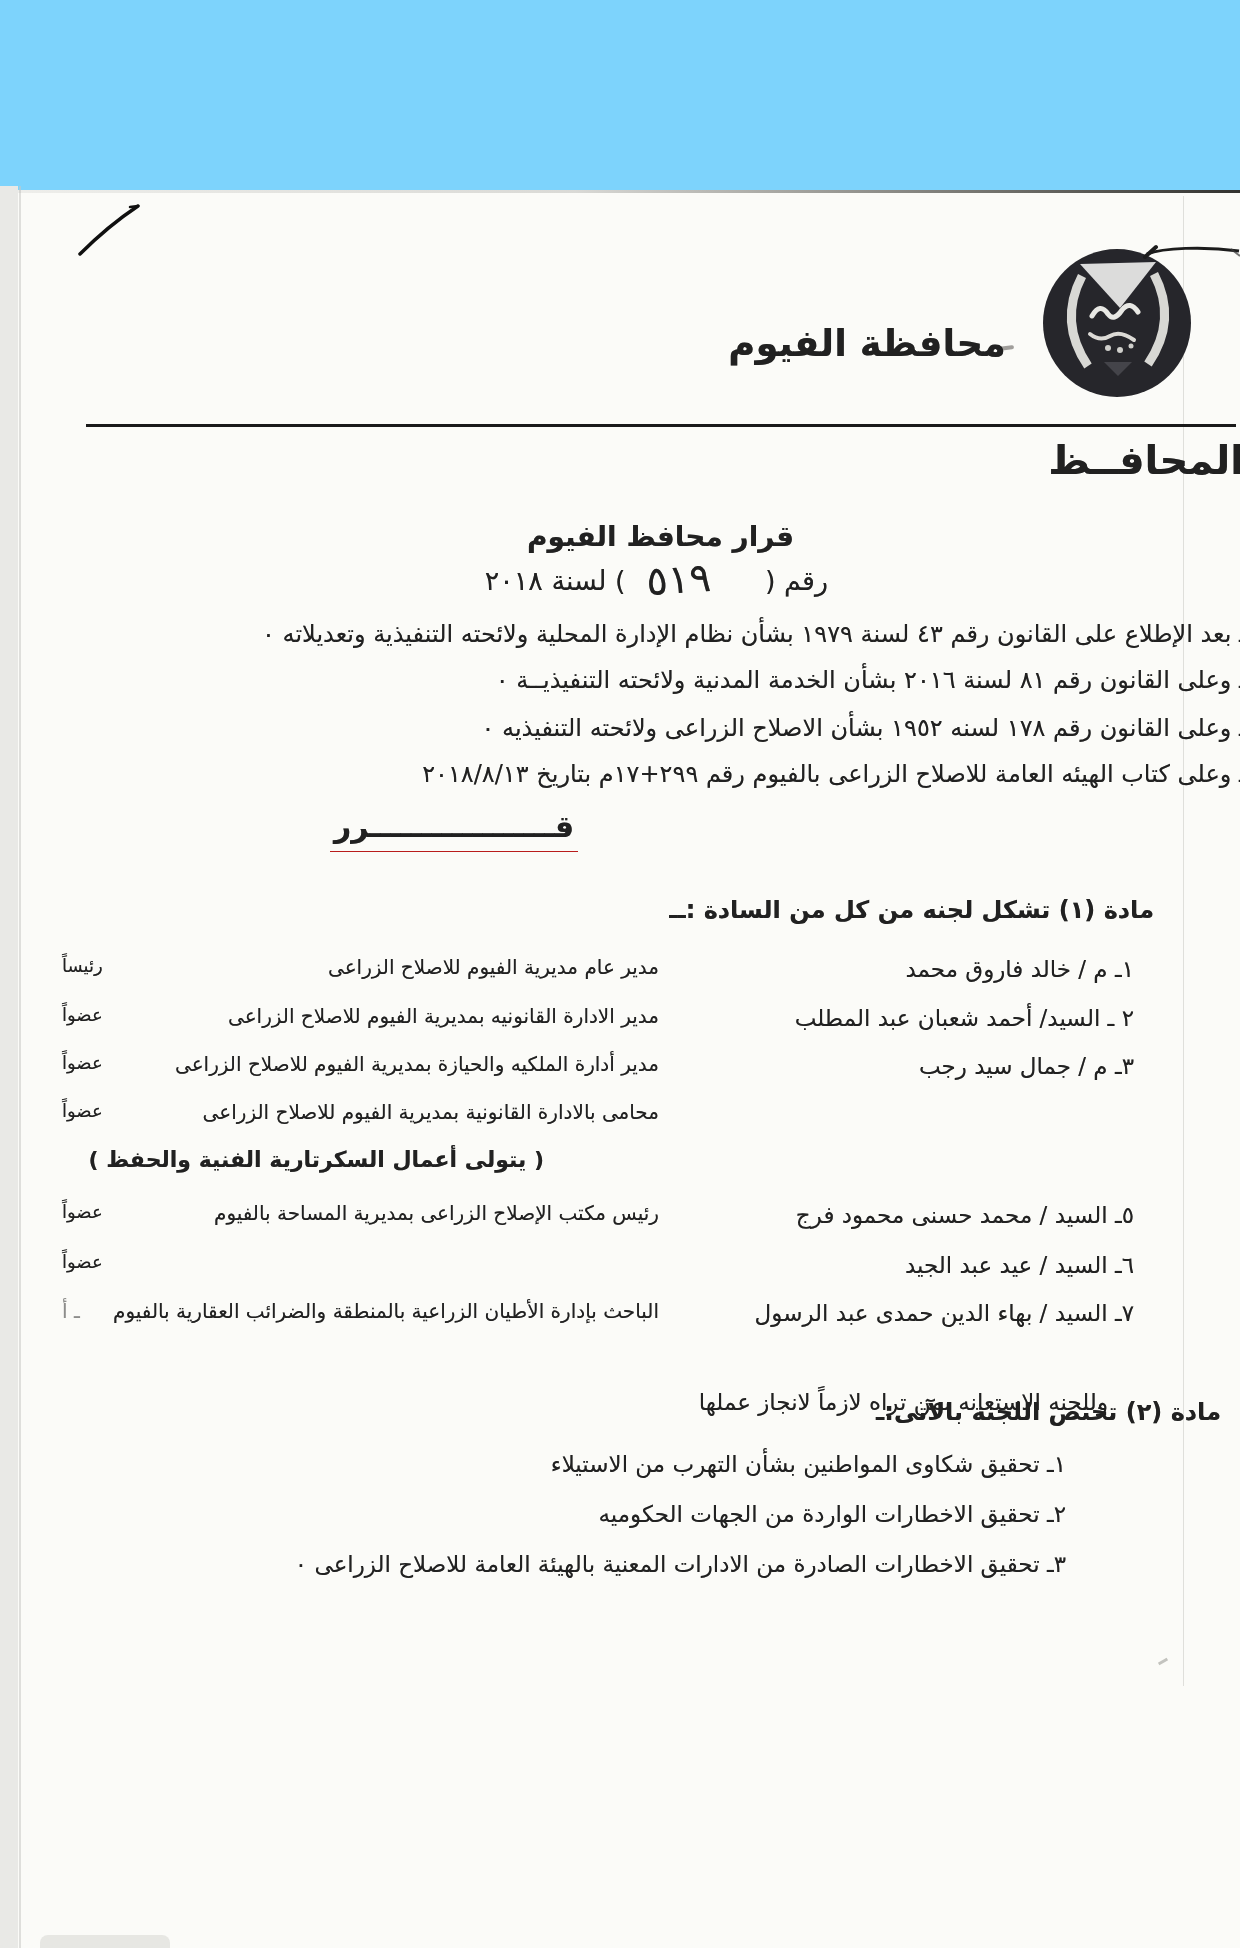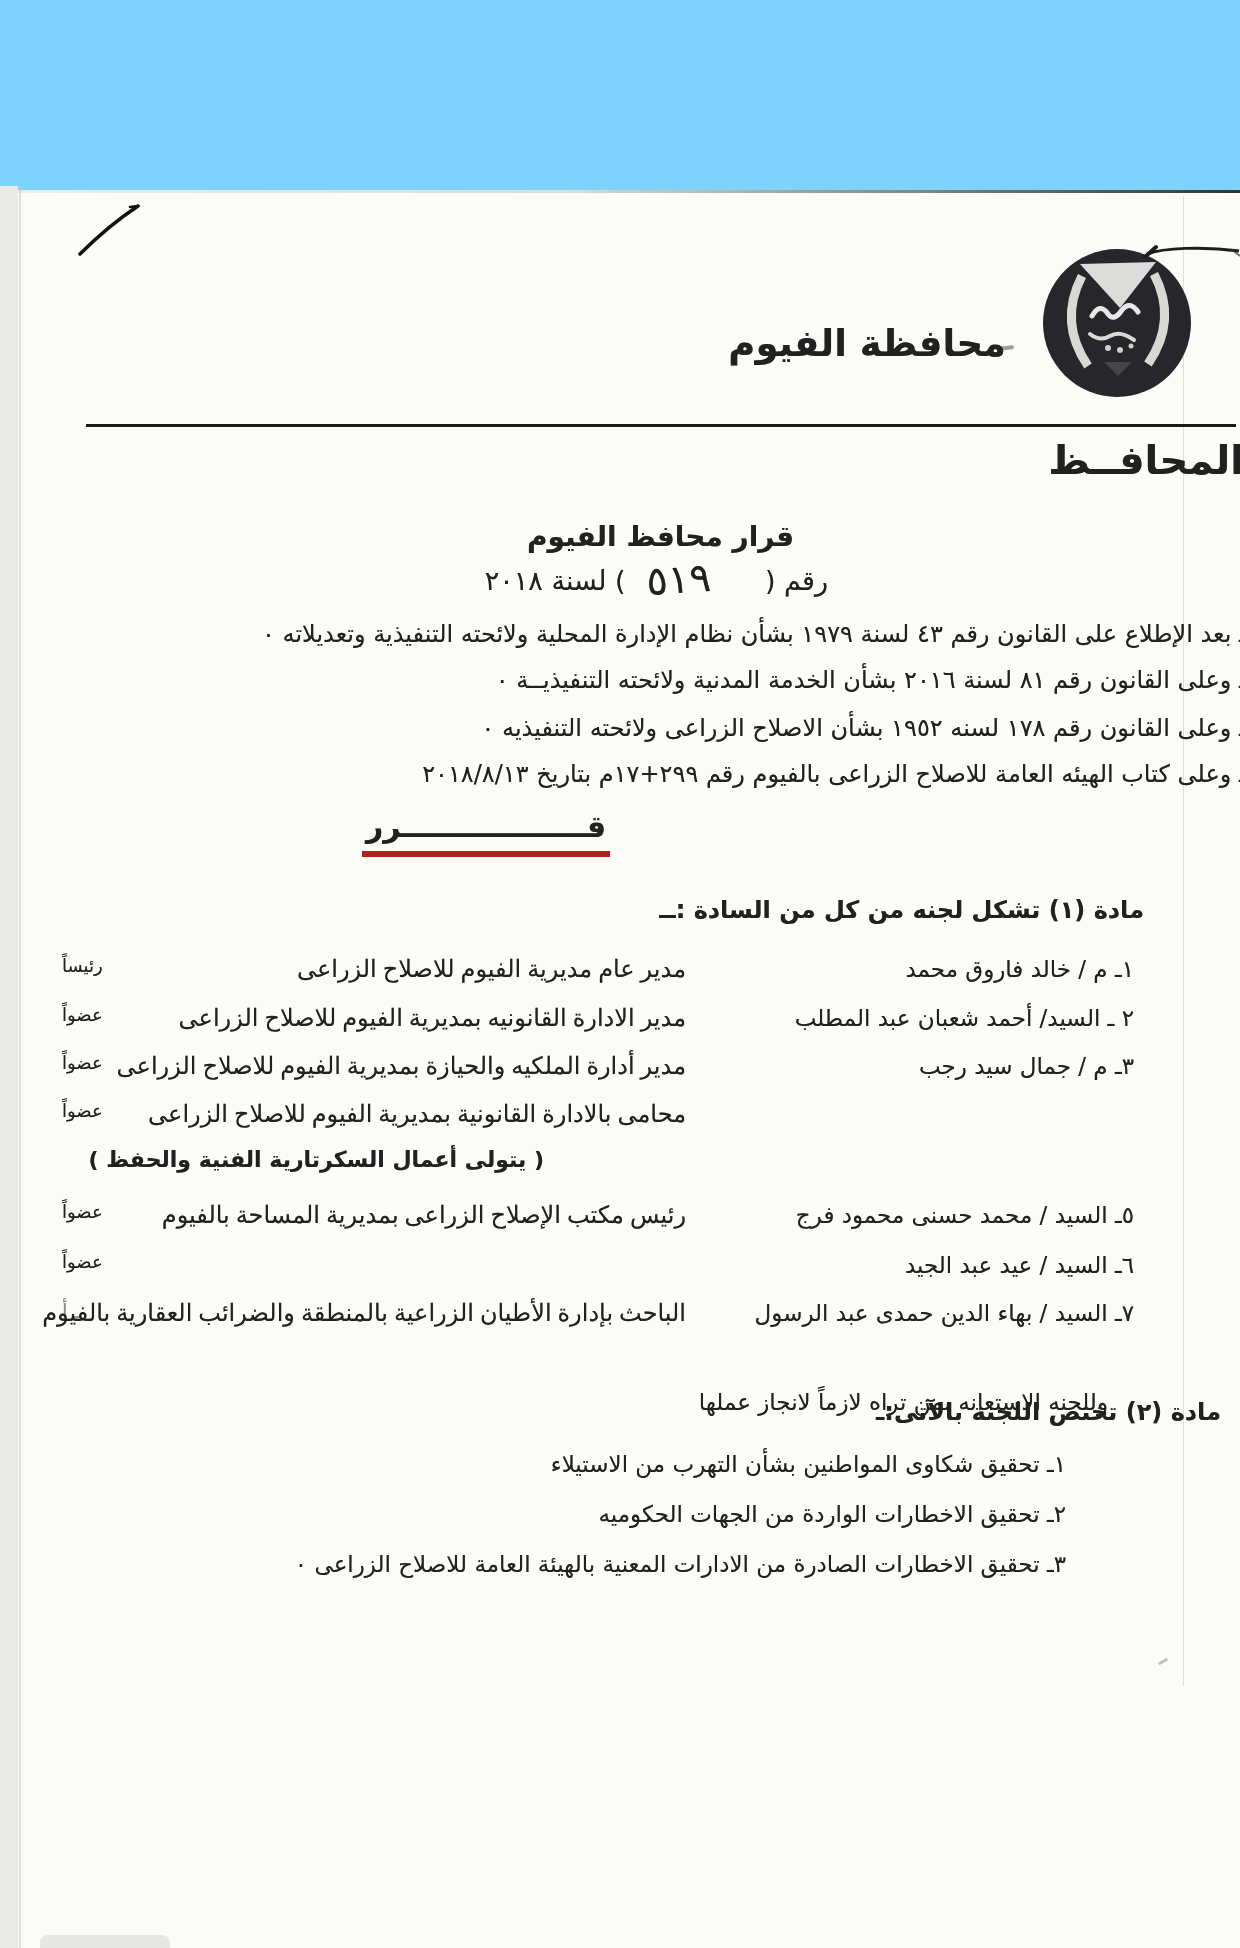--- a/index.html
+++ b/index.html
@@ -37,7 +37,7 @@
   .preamble-item{position:absolute;right:10px;font-size:24px;white-space:nowrap;}
   .p1{top:618px}.p2{top:664px}.p3{top:712px}.p4{top:758px}
   .decided{position:absolute;left:330px;top:806px;font-size:30px;font-weight:700;
-    border-bottom:6px solid #b91c1c;padding:0 4px 3px 4px;white-space:nowrap;margin-left:32px;}
+    border-bottom:1px solid #b91c1c;padding:0 4px 3px 4px;white-space:nowrap;}
   
   .a1-heading{position:absolute;right:112px;top:894px;font-size:24px;font-weight:600;white-space:nowrap;text-align:center;}
   .m-name{position:absolute;right:122px;font-size:23px;font-weight:500;white-space:nowrap;}

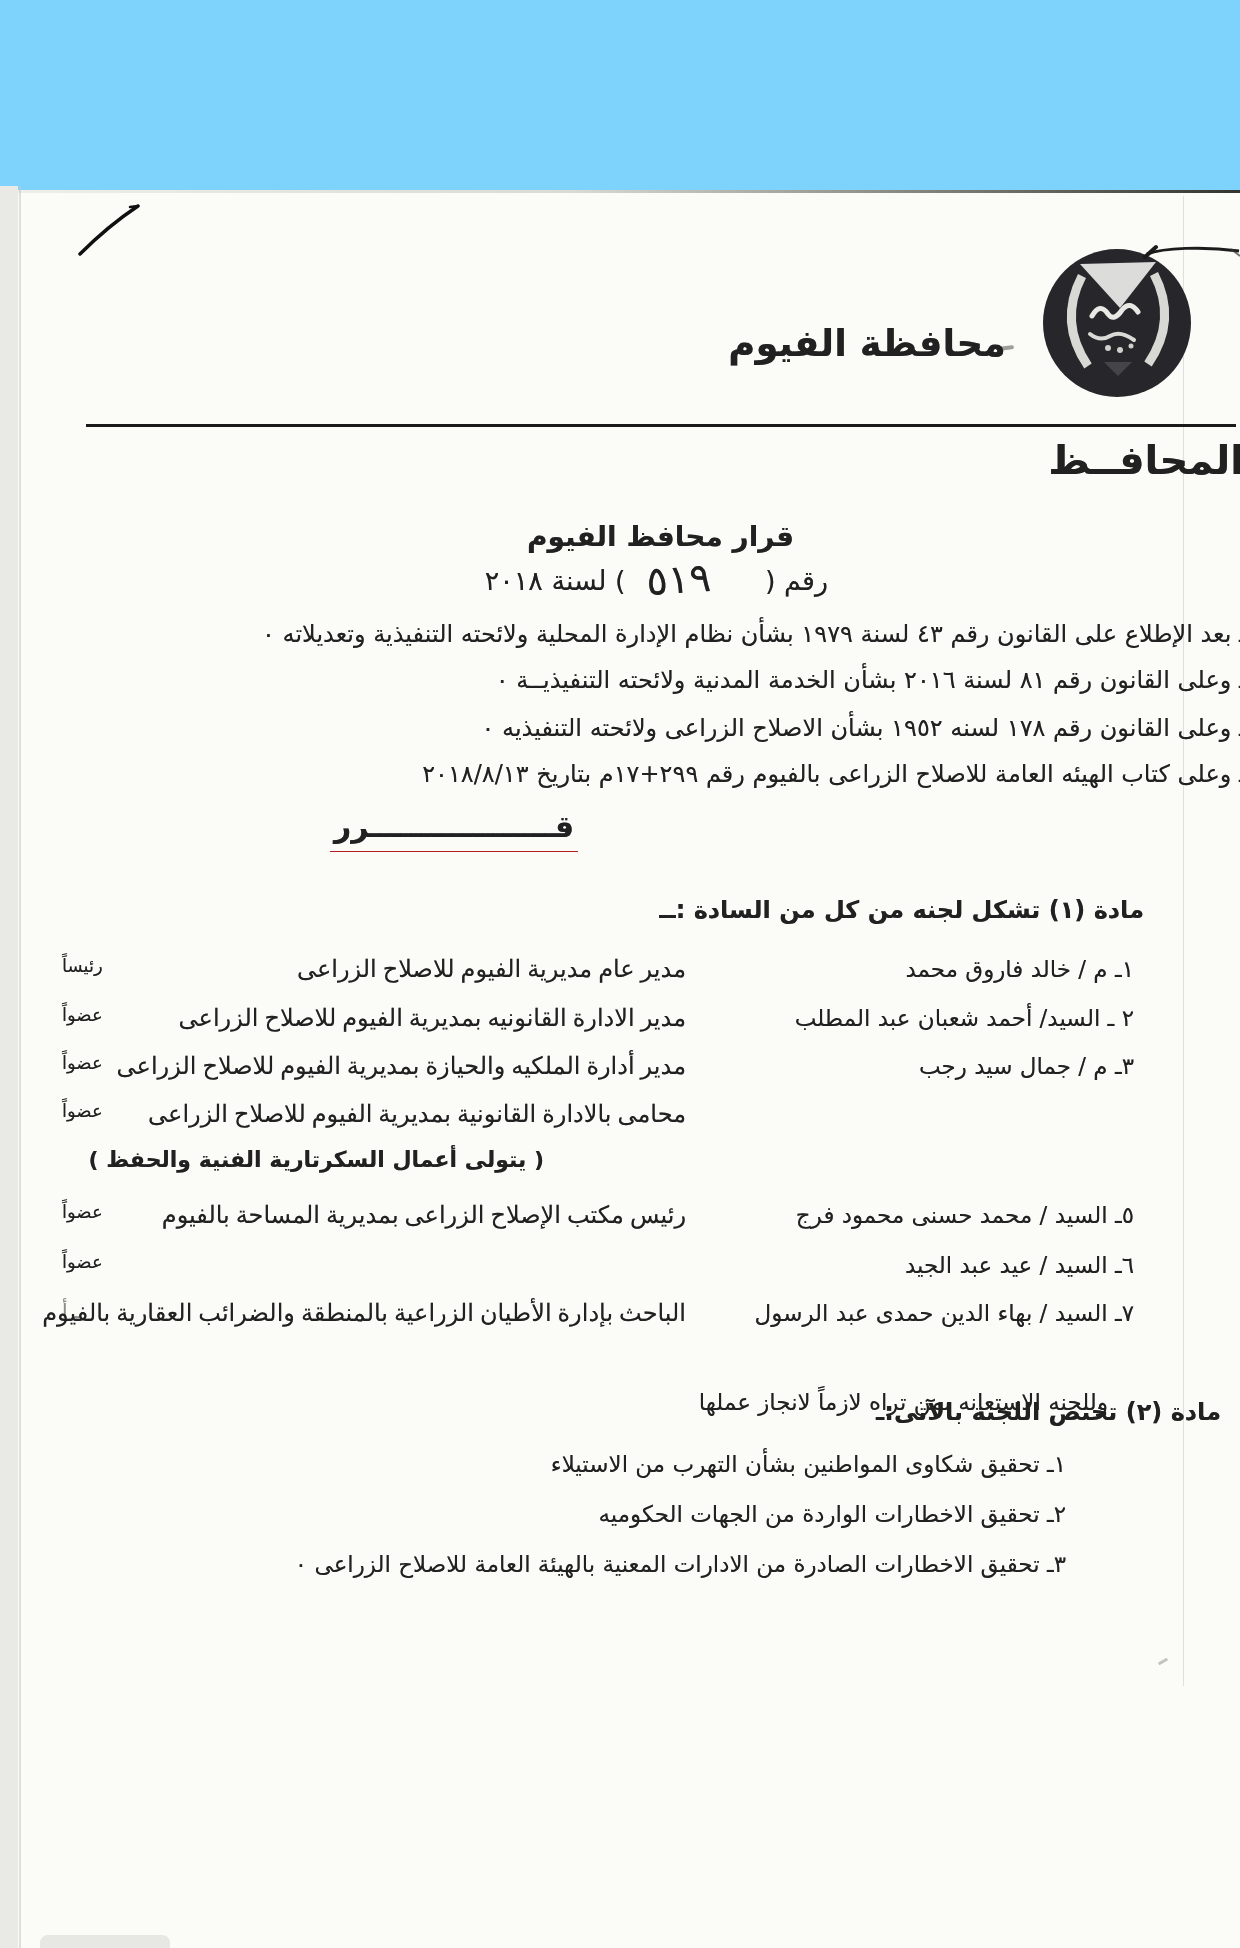--- a/index.html
+++ b/index.html
@@ -39,7 +39,7 @@
   .decided{position:absolute;left:330px;top:806px;font-size:30px;font-weight:700;
     border-bottom:1px solid #b91c1c;padding:0 4px 3px 4px;white-space:nowrap;}
   
-  .a1-heading{position:absolute;right:112px;top:894px;font-size:24px;font-weight:600;white-space:nowrap;text-align:center;}
+  .a1-heading{position:absolute;right:102px;top:894px;font-size:24px;font-weight:600;white-space:nowrap;text-align:center;}
   .m-name{position:absolute;right:122px;font-size:23px;font-weight:500;white-space:nowrap;}
   .m-role{position:absolute;right:570px;font-size:24px;white-space:nowrap;font-family:Liberation Serif, serif;}
   .m-cap{position:absolute;left:62px;font-size:18px;white-space:nowrap;}

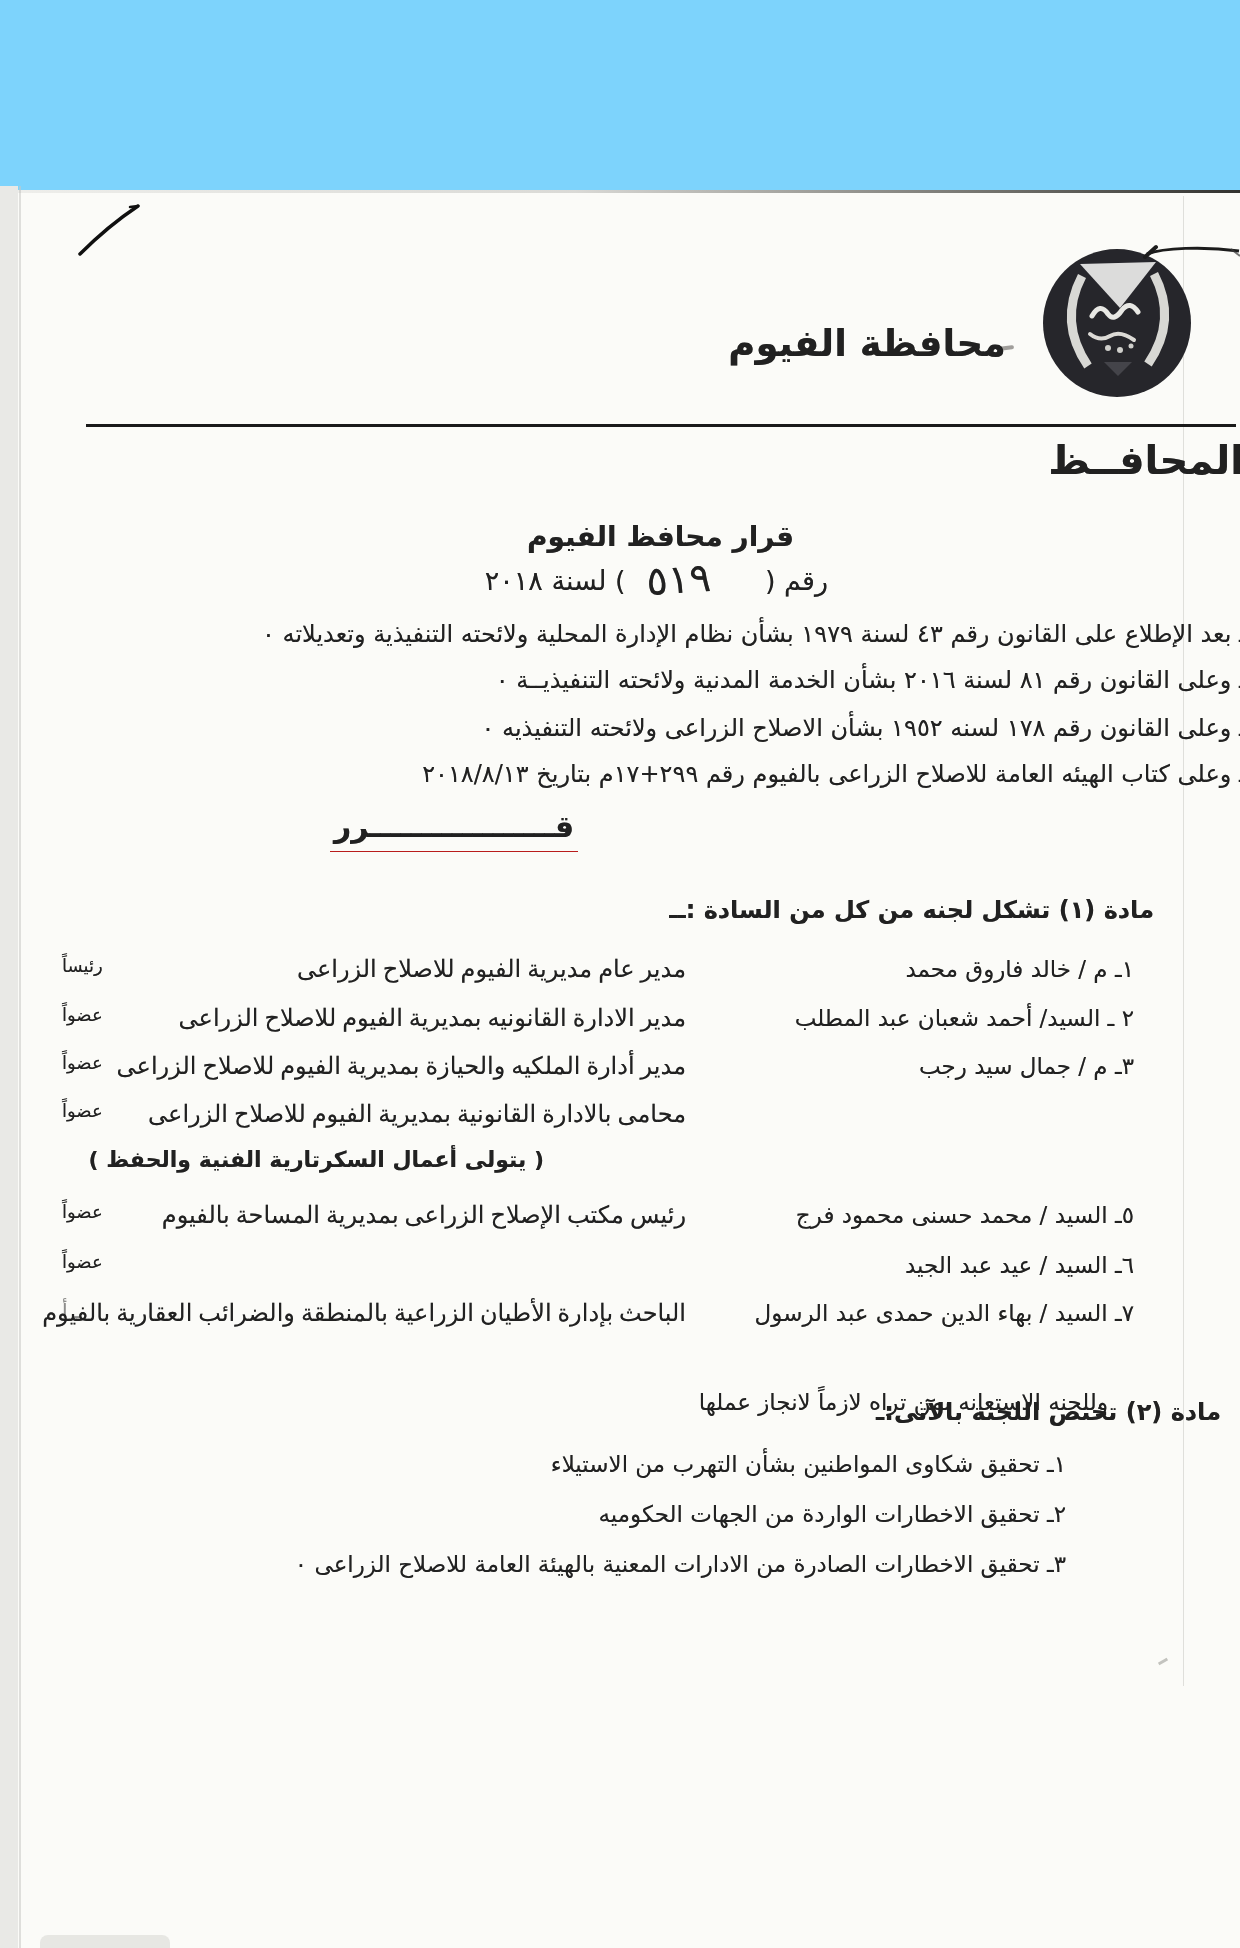--- a/index.html
+++ b/index.html
@@ -41,7 +41,7 @@
   
   .a1-heading{position:absolute;right:102px;top:894px;font-size:24px;font-weight:600;white-space:nowrap;text-align:center;}
   .m-name{position:absolute;right:122px;font-size:23px;font-weight:500;white-space:nowrap;}
-  .m-role{position:absolute;right:570px;font-size:24px;white-space:nowrap;font-family:Liberation Serif, serif;}
+  .m-role{position:absolute;right:597px;font-size:20px;white-space:nowrap;}
   .m-cap{position:absolute;left:62px;font-size:18px;white-space:nowrap;}
   .r1{top:953px}.r2{top:1002px}.r3{top:1050px}.r4{top:1098px}
   .r5{top:1199px}.r6{top:1249px}.r7{top:1297px}

